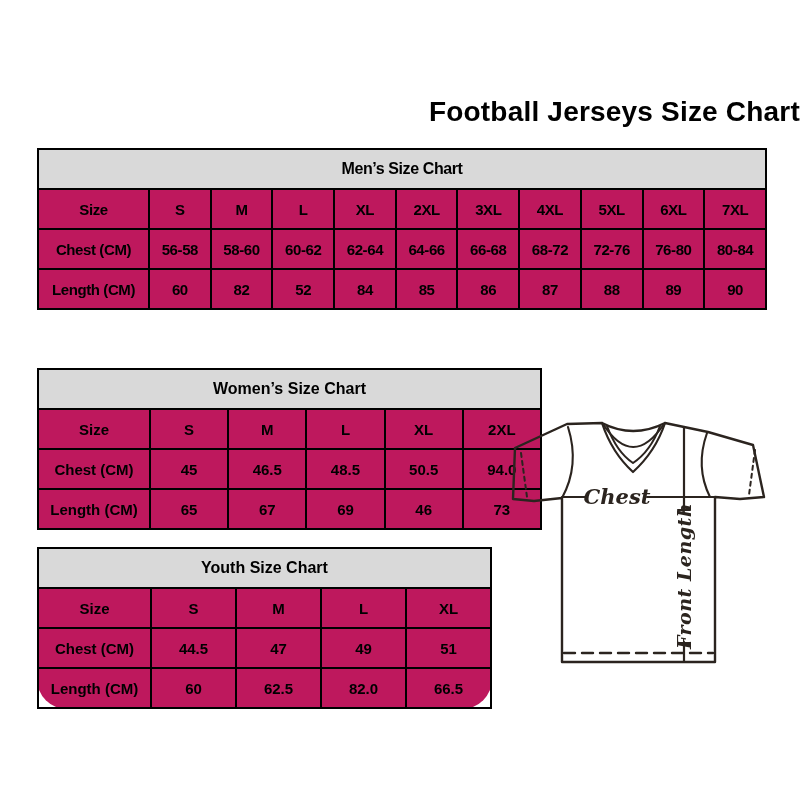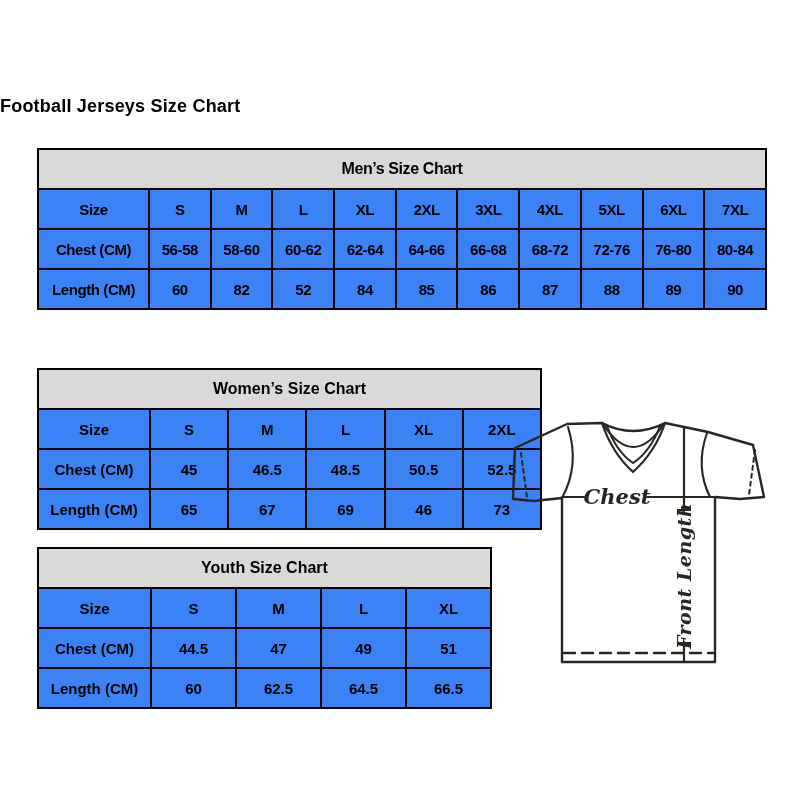--- a/index.html
+++ b/index.html
@@ -8,8 +8,8 @@
     font-family:"Liberation Sans",sans-serif;color:#000;
   }
   .page-title{
-    position:absolute;top:96px;left:0;width:800px;text-align:left;
-    font-size:18px;font-weight:bold;letter-spacing:0.2px;
+    position:absolute;top:96px;left:0;width:800px;text-align:right;
+    font-size:28px;font-weight:bold;letter-spacing:0.2px;
   }
   table.size-table{
     position:absolute;border-collapse:collapse;table-layout:fixed;

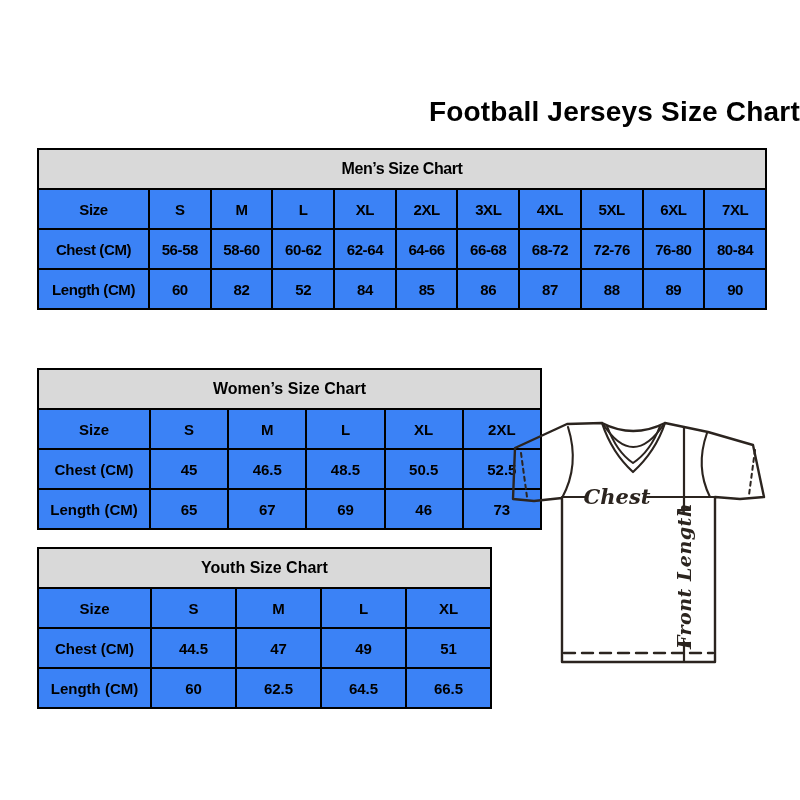--- a/index.html
+++ b/index.html
@@ -13,7 +13,7 @@
   }
   table.size-table{
     position:absolute;border-collapse:collapse;table-layout:fixed;
-    background:#3b82f6;
+    background:#be185d;
   }
   table.size-table td{
     border:2px solid #000;text-align:center;vertical-align:middle;

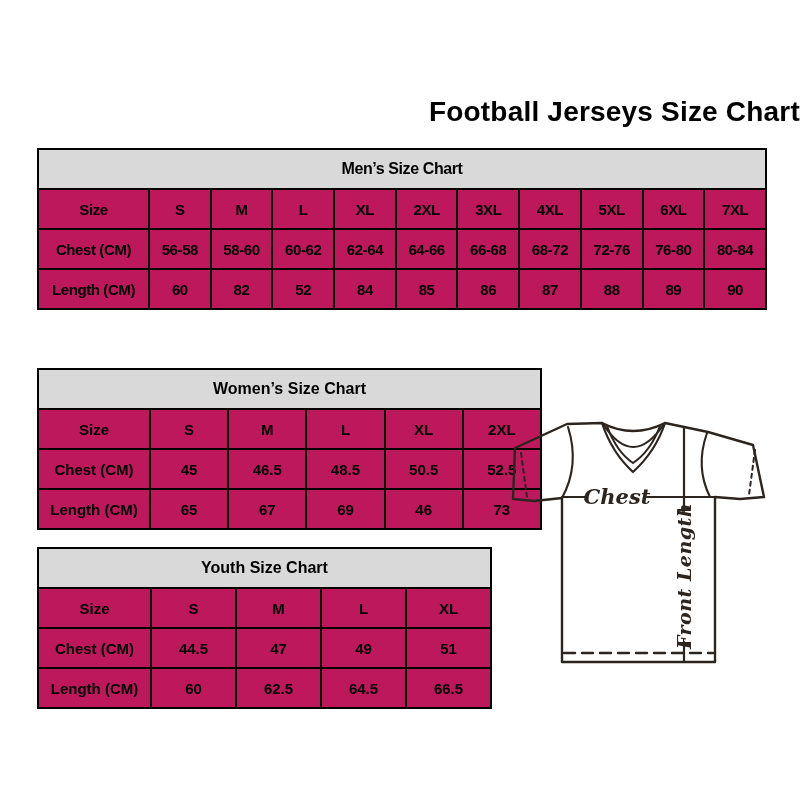--- a/index.html
+++ b/index.html
@@ -126,7 +126,7 @@
           <td>46.5</td>
           <td>48.5</td>
           <td>50.5</td>
-          <td>52.5</td>
+          <td>94.0</td>
         </tr>
         <tr>
           <td>Length (CM)</td>

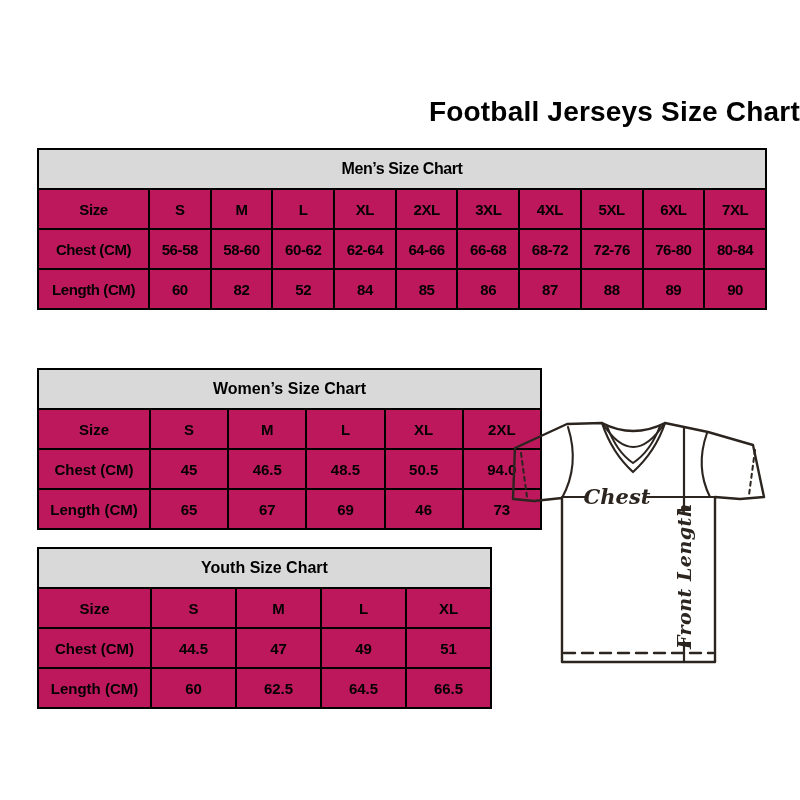--- a/index.html
+++ b/index.html
@@ -24,7 +24,7 @@
   }
   #mens-table{left:37px;top:148px;width:730px;letter-spacing:-0.4px;}
   #womens-table{left:37px;top:368px;width:505px;}
-  #youth-table{left:37px;top:547px;width:455px;}
+  #youth-table{left:37px;top:547px;width:455px;border-radius:30px;}
   .jersey-wrap{position:absolute;left:506px;top:416px;width:262px;height:252px;}
   .jersey-wrap svg{display:block;}
   svg text.diagram-label{

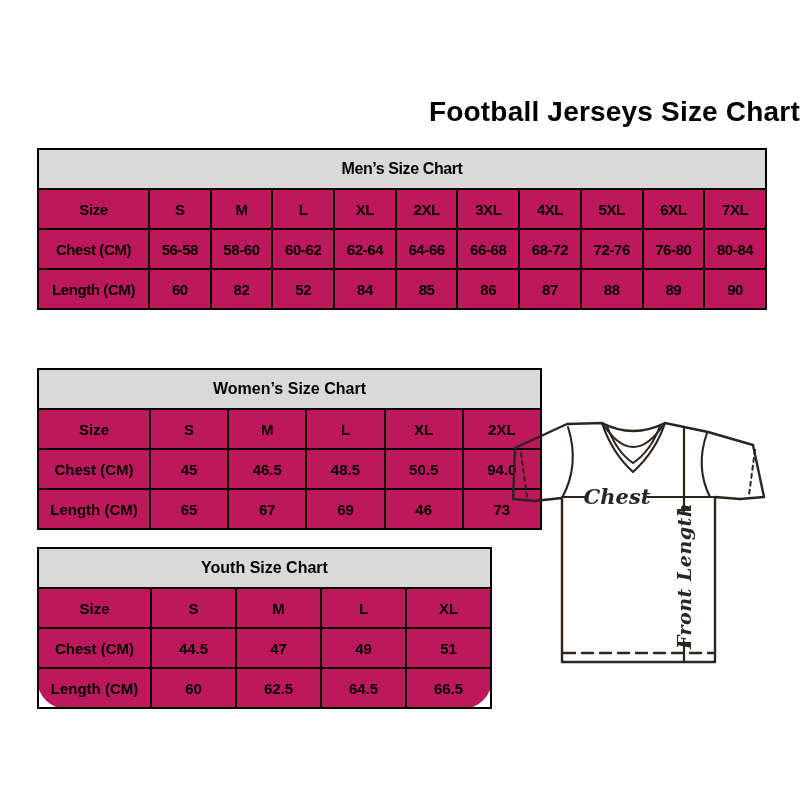--- a/index.html
+++ b/index.html
@@ -169,7 +169,7 @@
           <td>Length (CM)</td>
           <td>60</td>
           <td>62.5</td>
-          <td>64.5</td>
+          <td>82.0</td>
           <td>66.5</td>
         </tr>
       </tbody>

